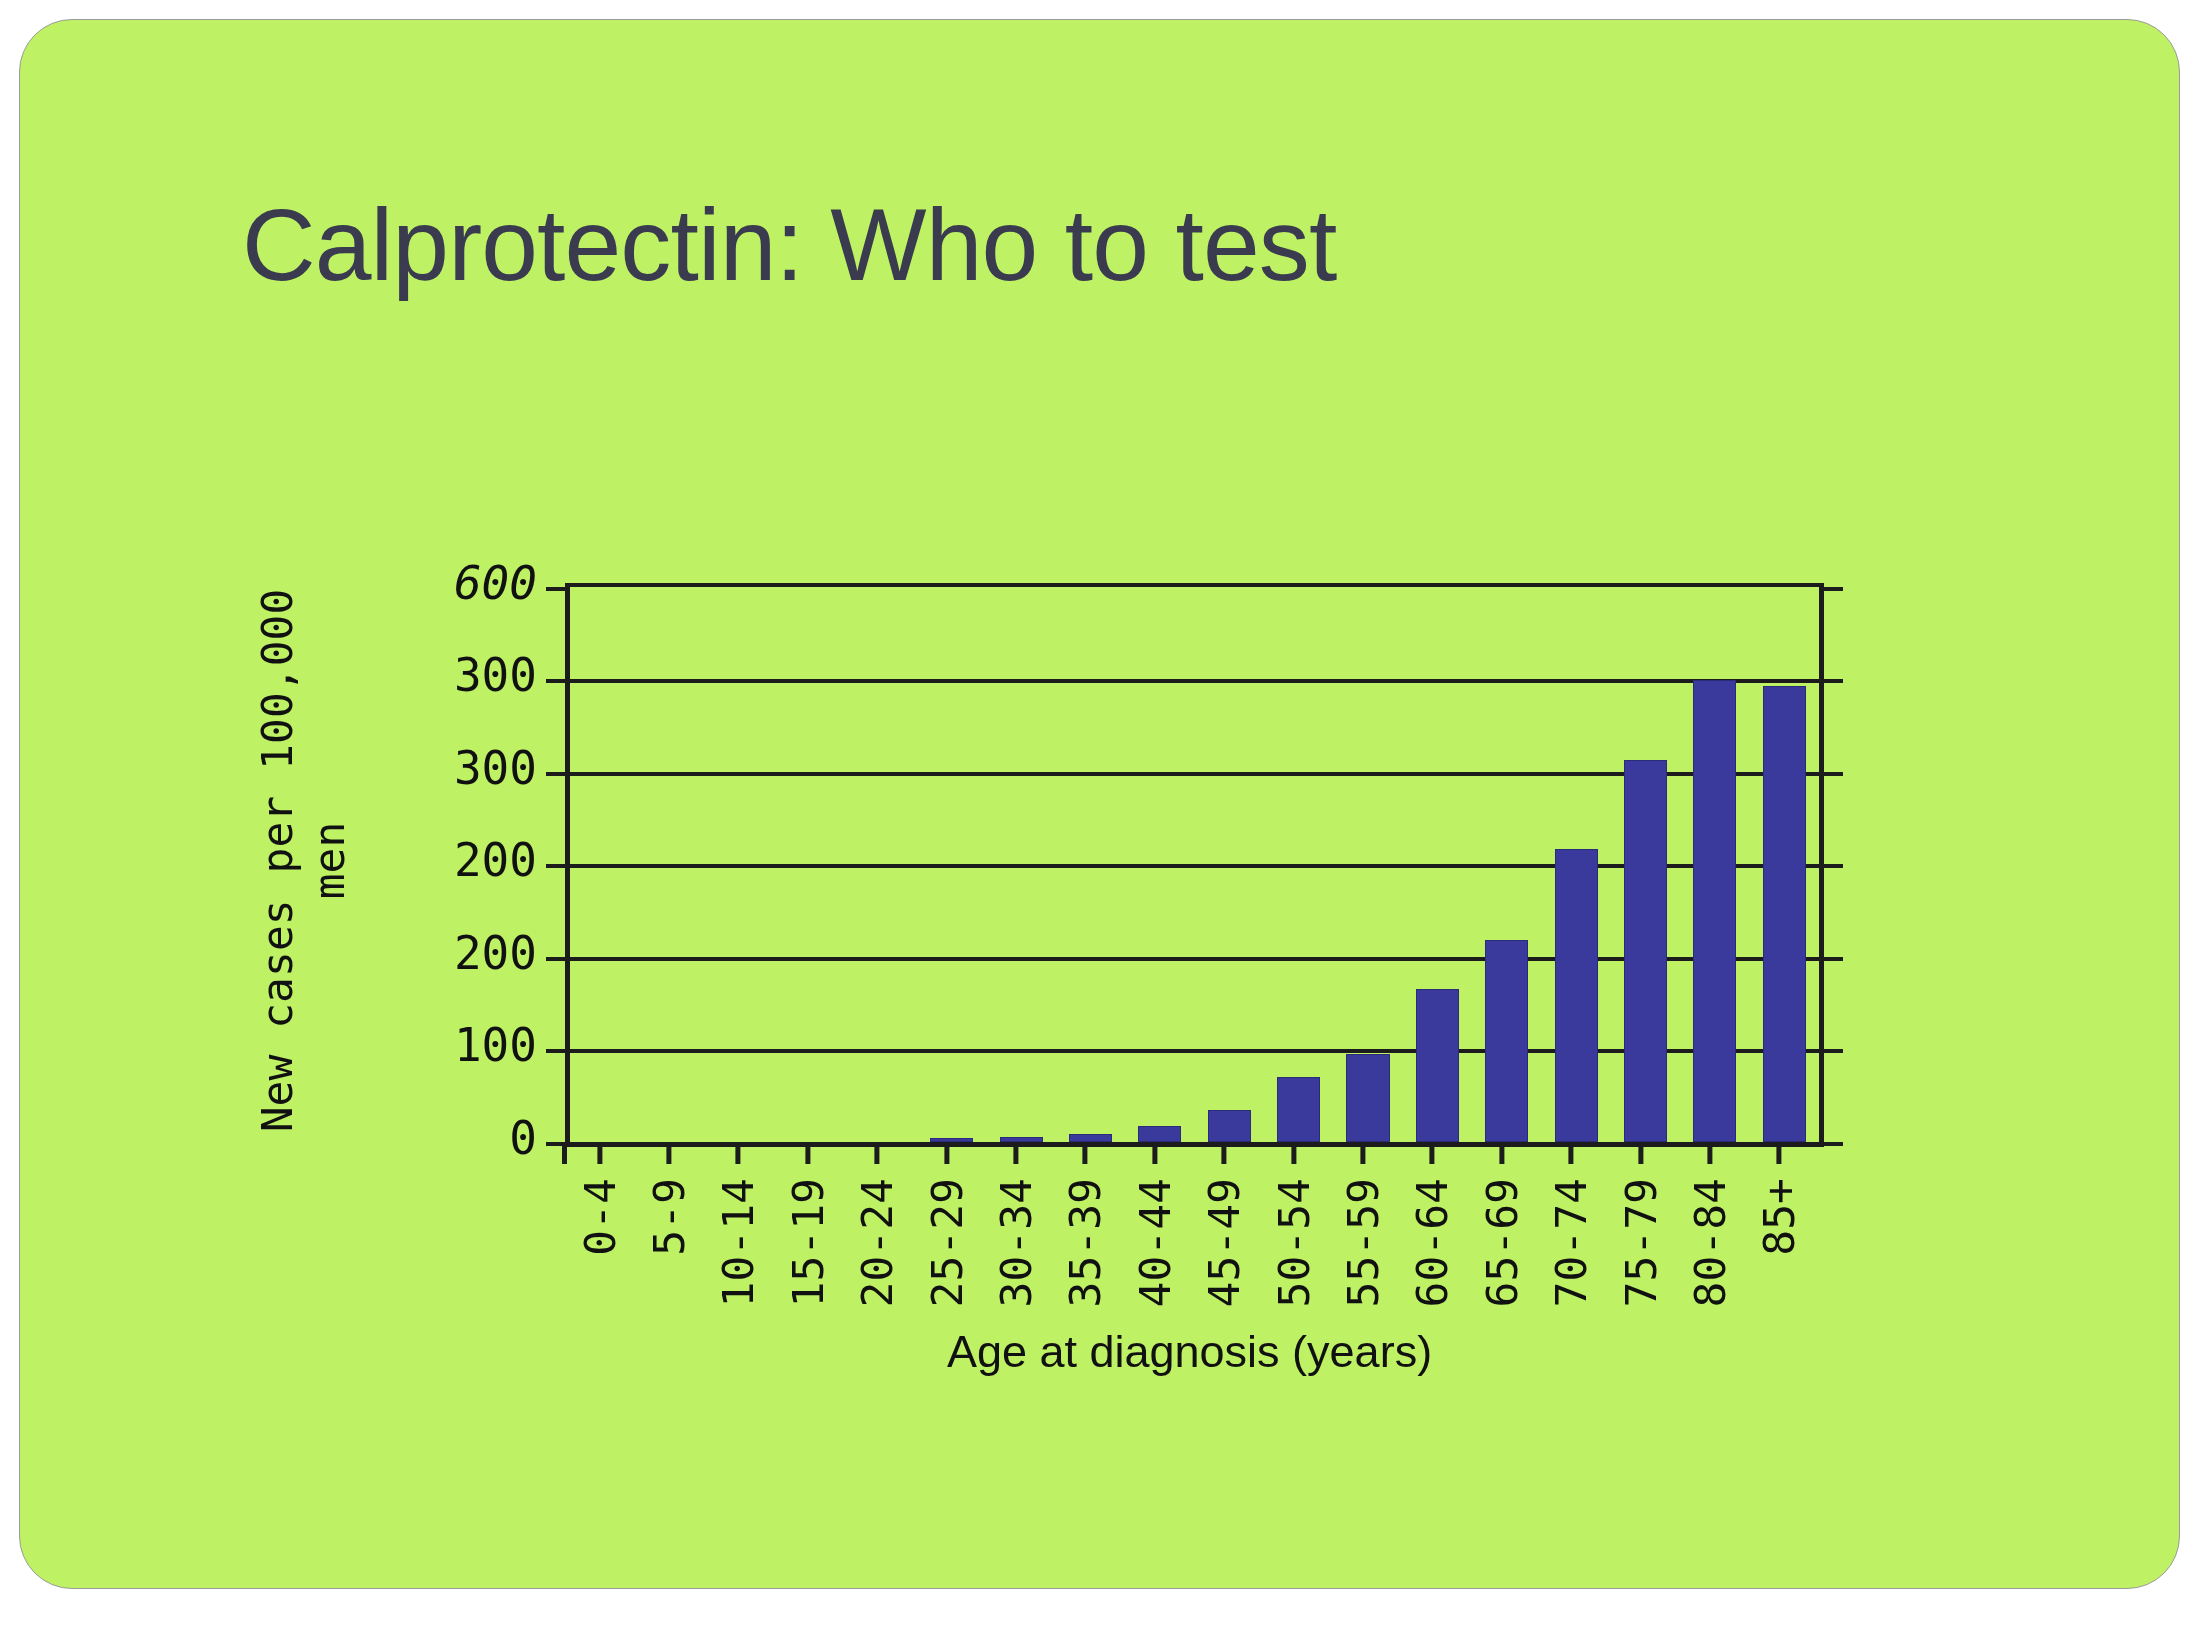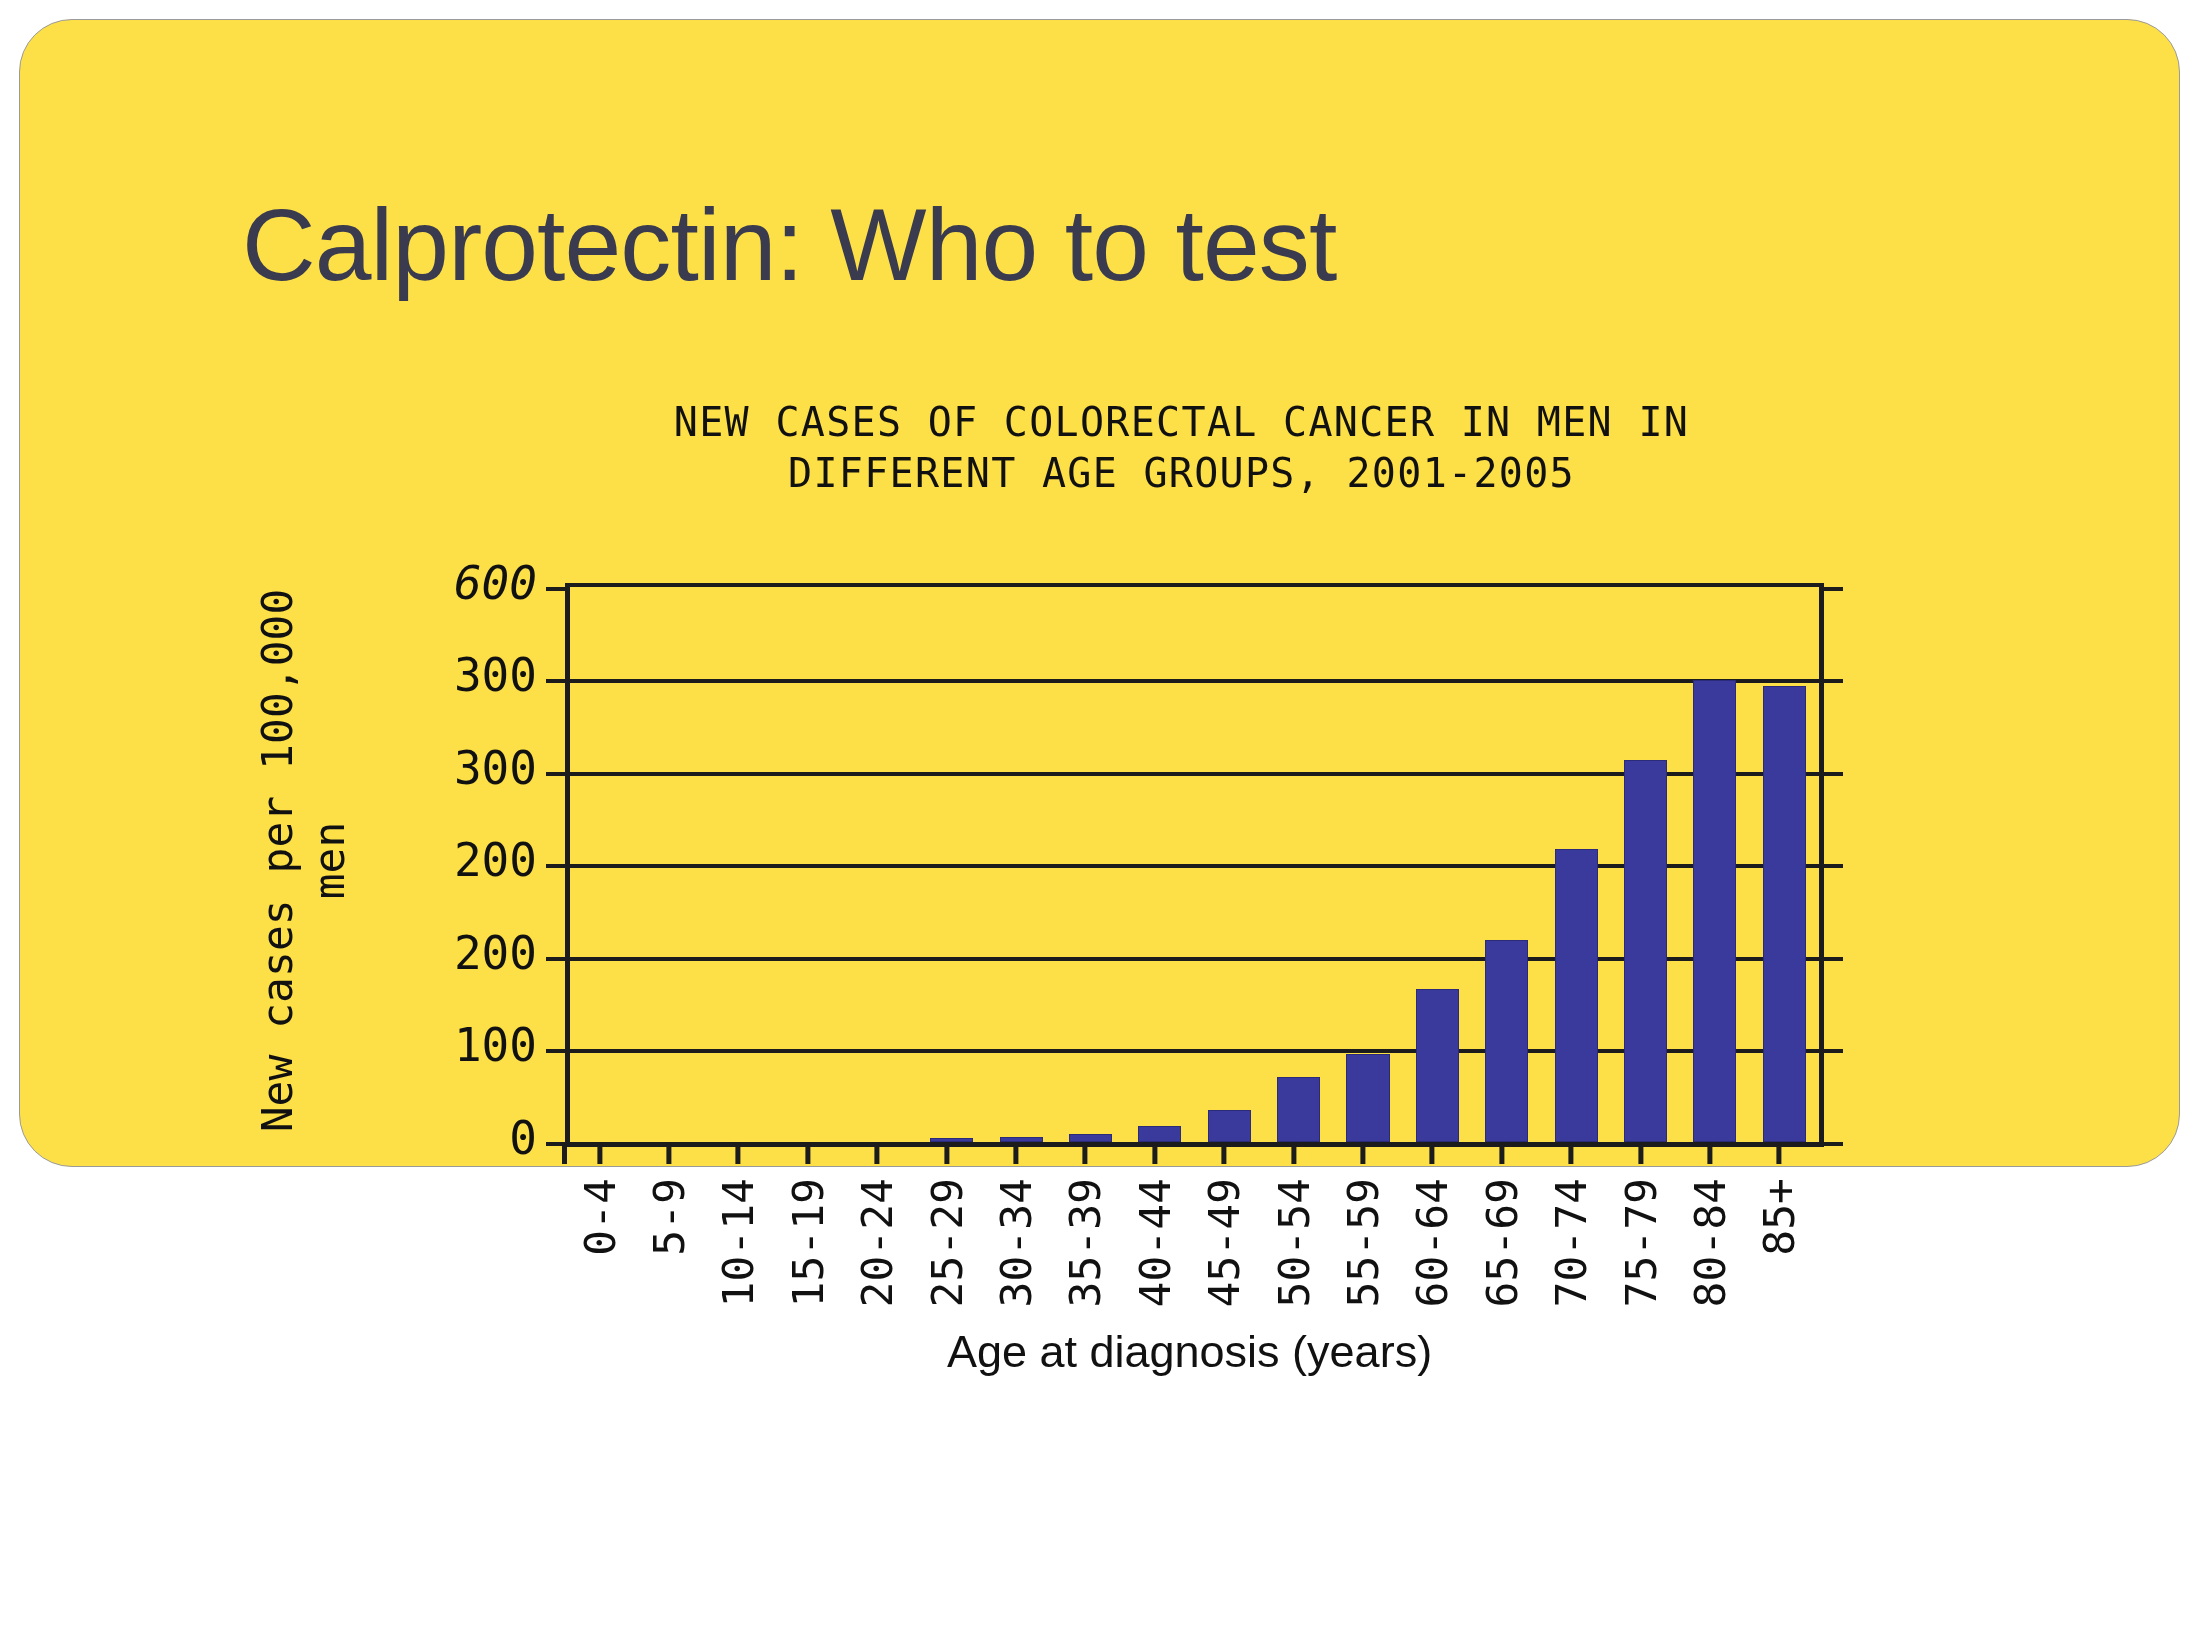--- a/index.html
+++ b/index.html
@@ -20,9 +20,9 @@
     left: 19px;
     top: 19px;
     width: 2161px;
-    height: 1148px;
+    height: 1570px;
     box-sizing: border-box;
-    background: #fde047;
+    background: #bef264;
     border: 1.7px solid #9a9a9a;
     border-radius: 53px;
   }

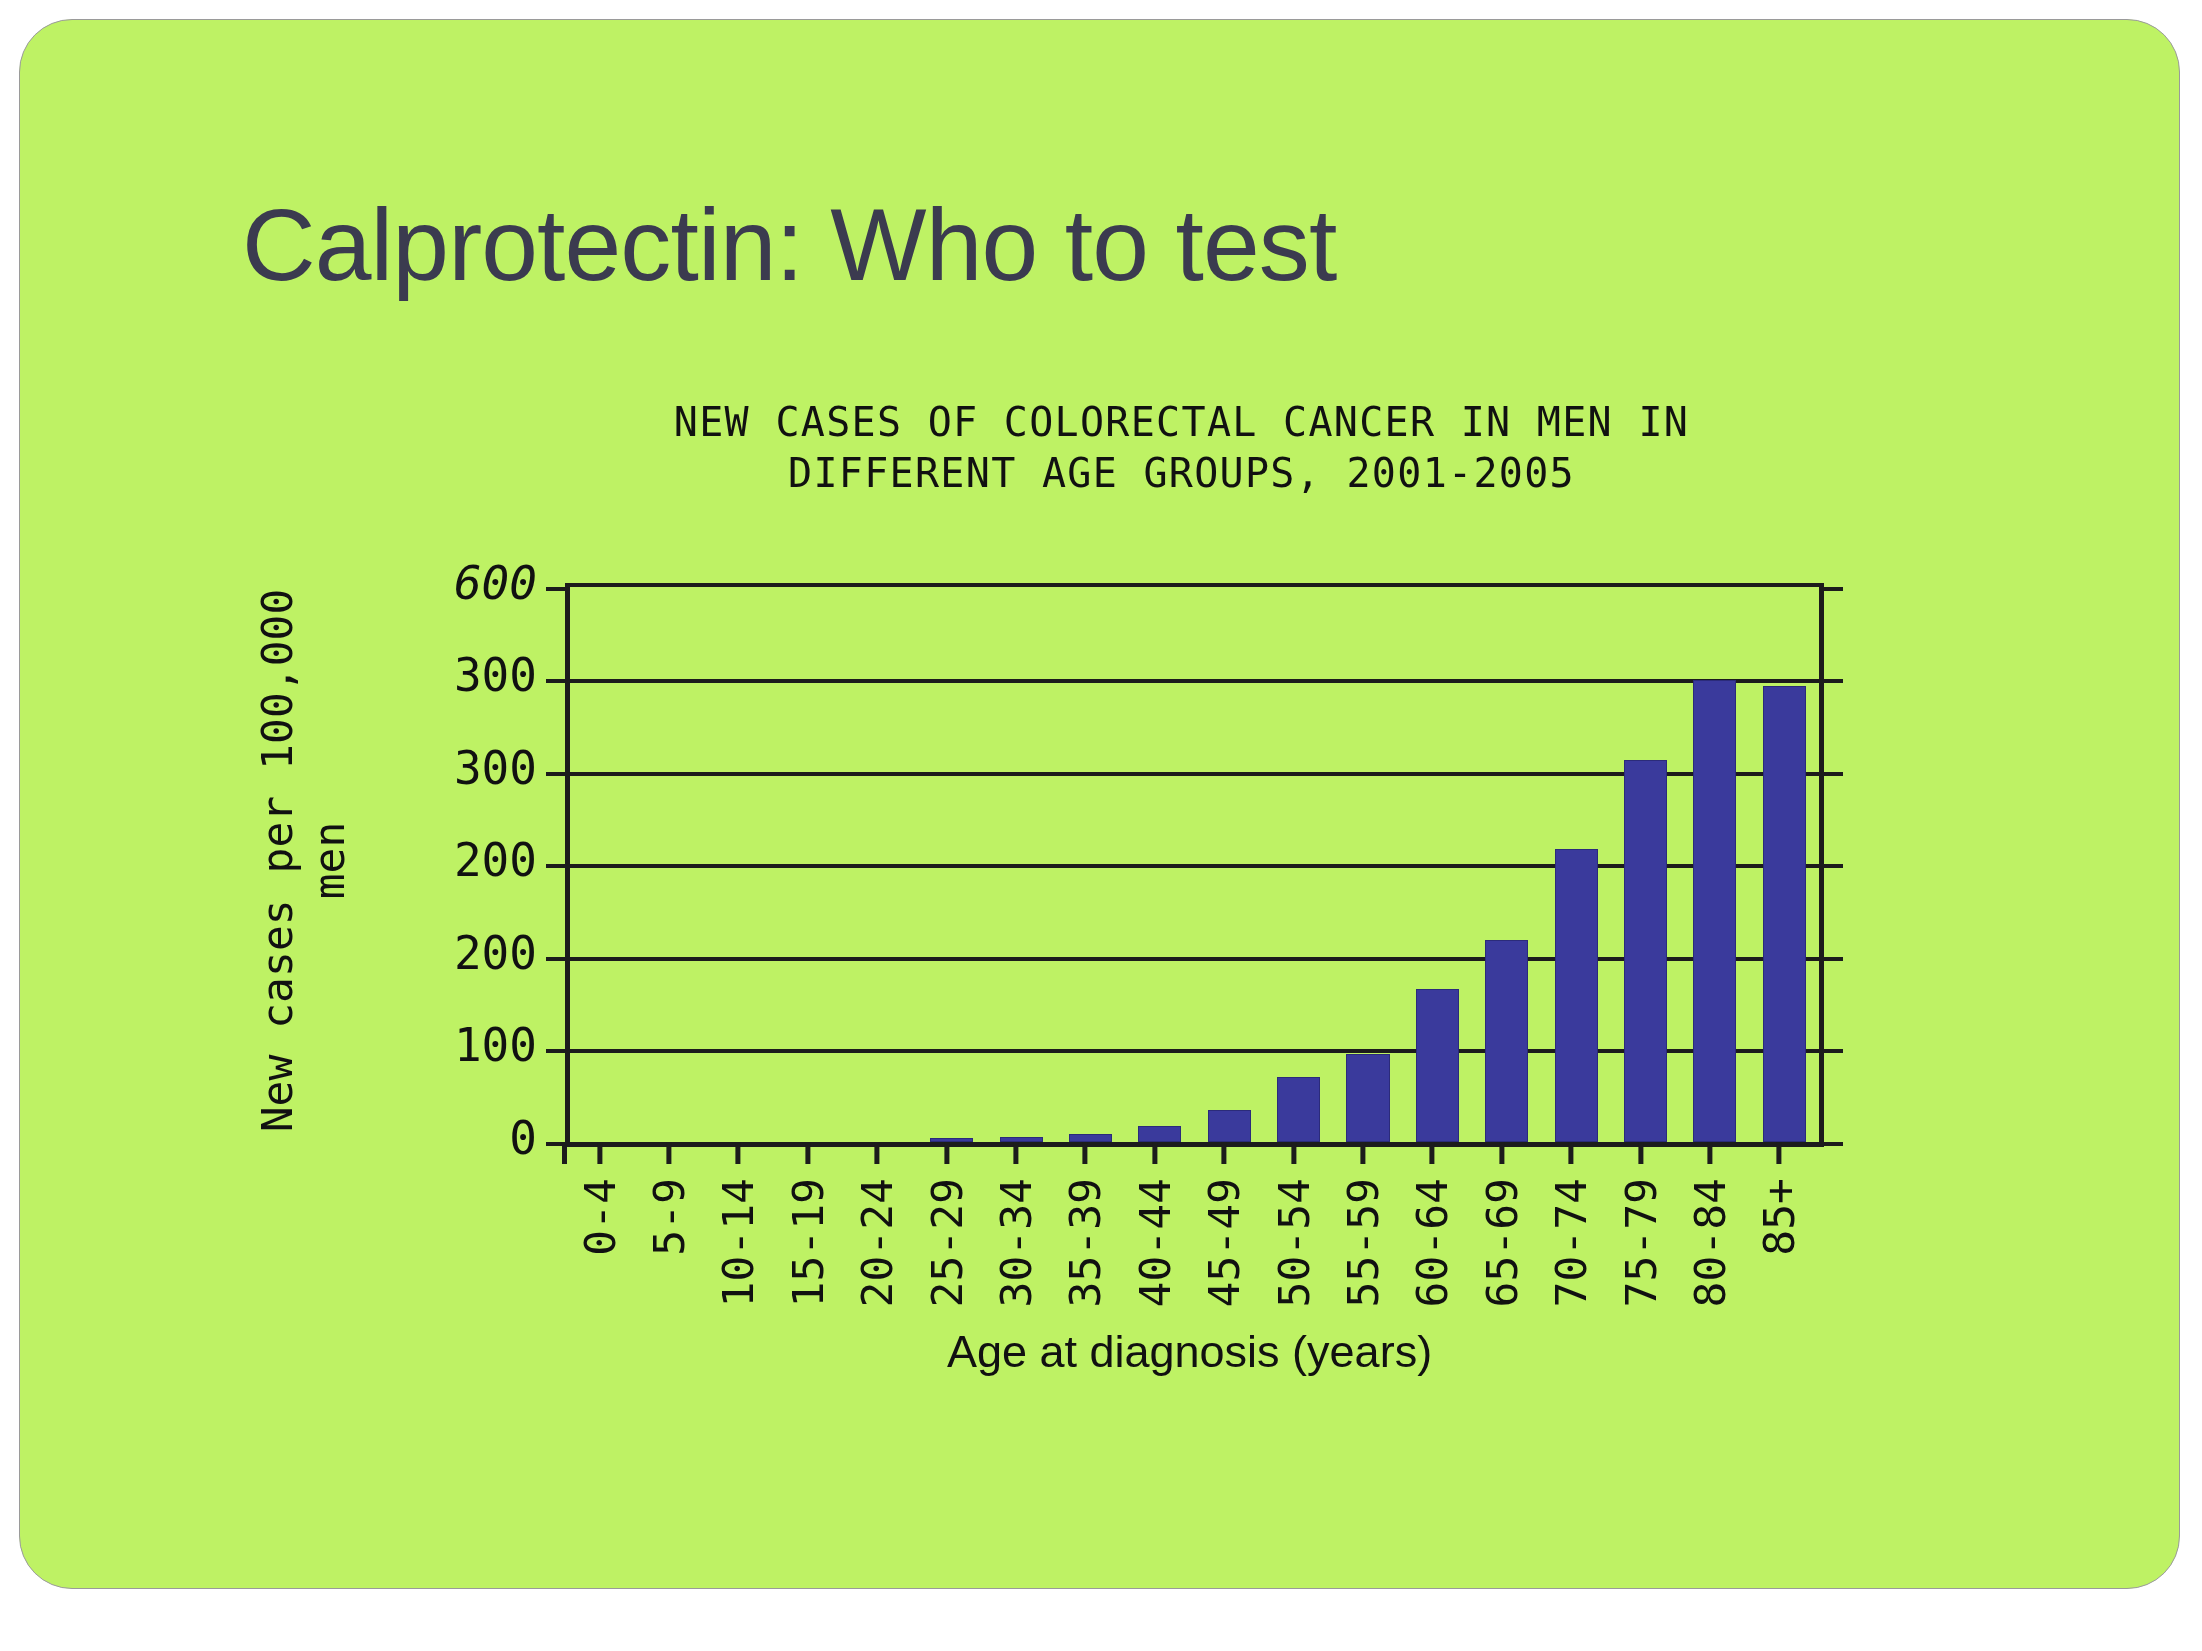--- a/index.html
+++ b/index.html
@@ -256,10 +256,6 @@
 
   <div id="figure">
 
-    <div id="chart-title">
-      <span class="ln">NEW CASES OF COLORECTAL CANCER IN MEN IN</span>
-      <span class="ln">DIFFERENT AGE GROUPS, 2001-2005</span>
-    </div>
 
     <div id="y-axis-caption">
       <div id="y-axis-caption-inner">

